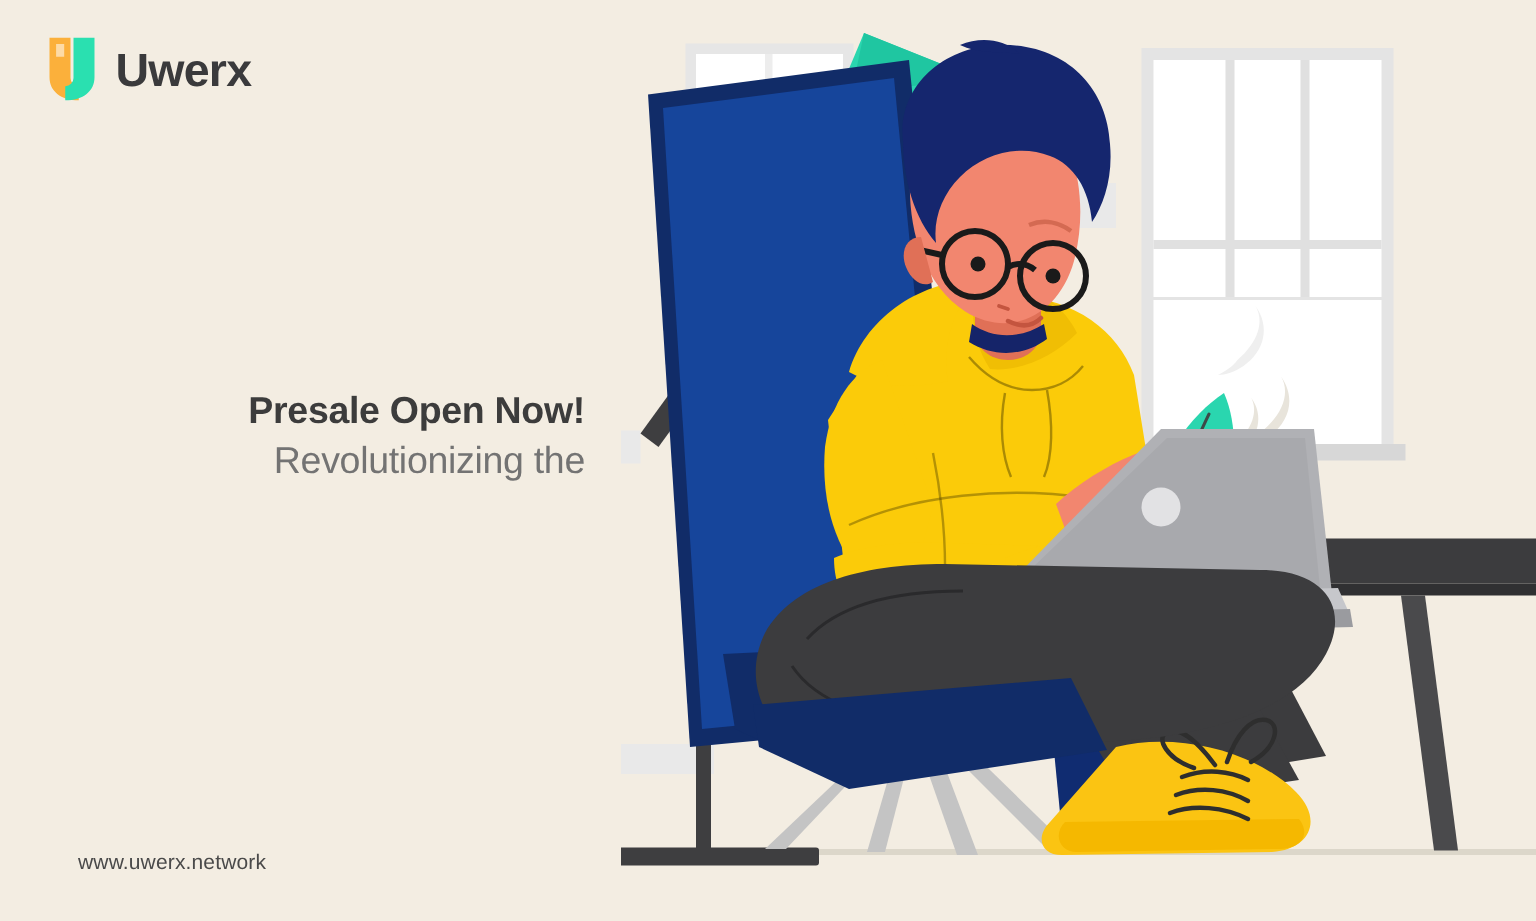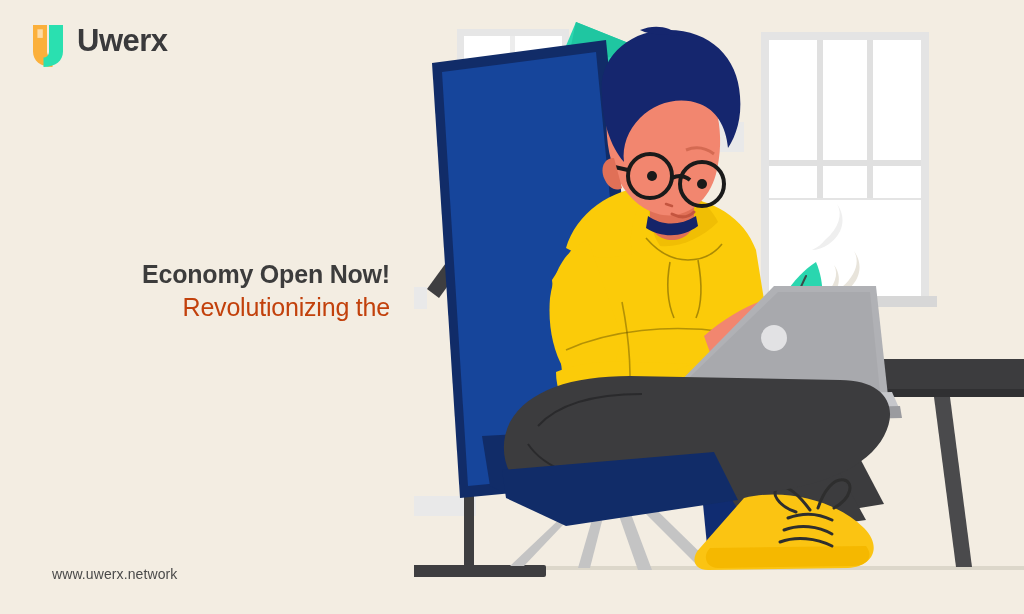--- a/index.html
+++ b/index.html
@@ -22,6 +22,7 @@
     left: 30px;
     top: 25px;
     display: flex;
+    align-items: center;
     gap: 11px;
   }
   .logo-mark { width: 36px; height: 42px; display: block; }

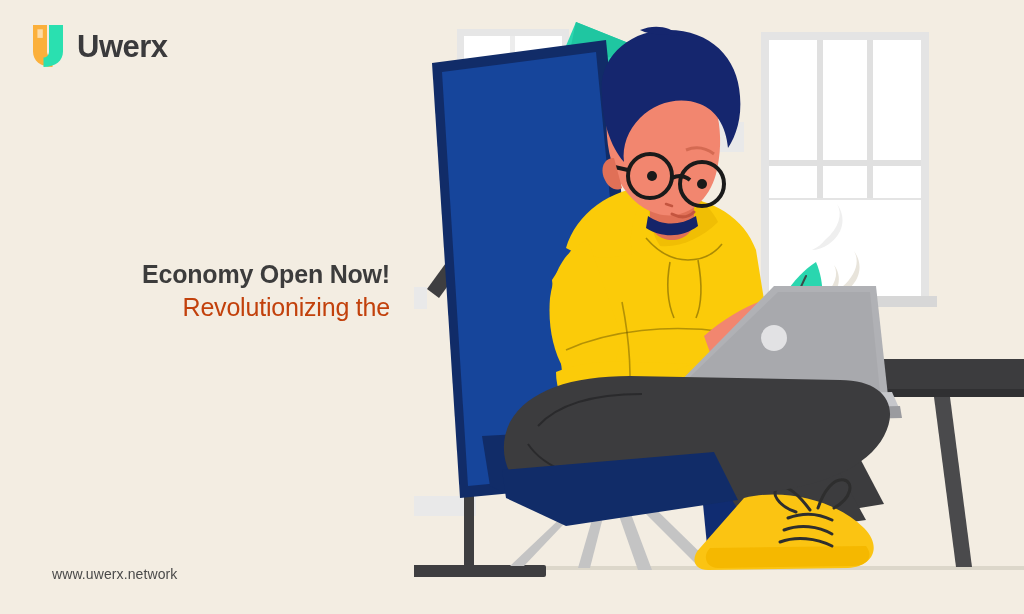--- a/index.html
+++ b/index.html
@@ -101,7 +101,7 @@
   </div>
 
   <div class="headline">
-    <span class="l1">Economy Open Now!</span>
+    <span class="l1">Presale Open Now!</span>
     <span class="ln">Revolutionizing the</span>
   </div>
 

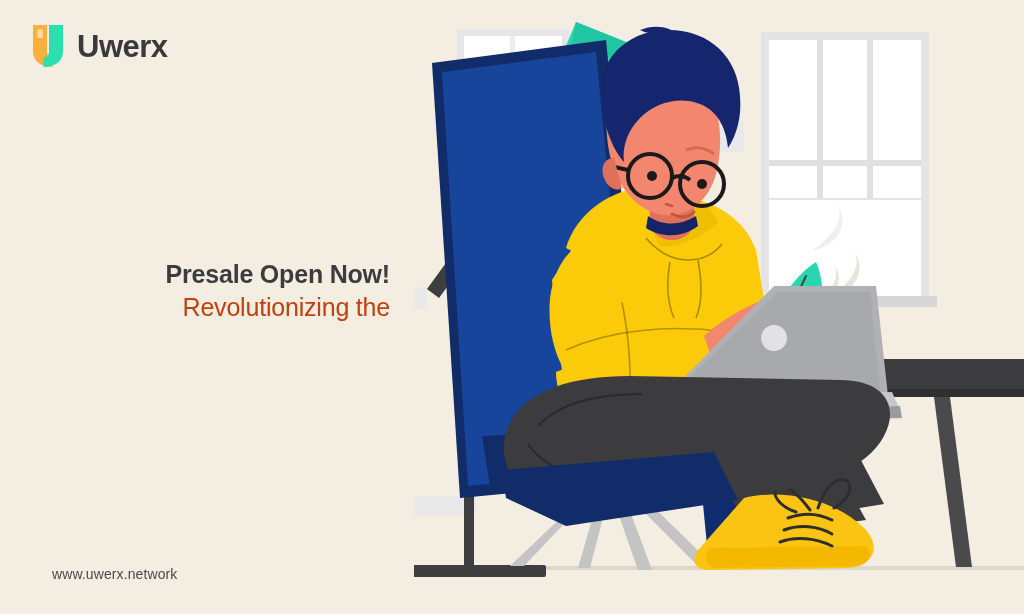--- a/index.html
+++ b/index.html
@@ -55,7 +55,7 @@
     display: block;
     font-size: 25px;
     font-weight: 400;
-    color: #c2410c;
+    color: #737373;
     line-height: 1.32;
     letter-spacing: -0.2px;
   }

